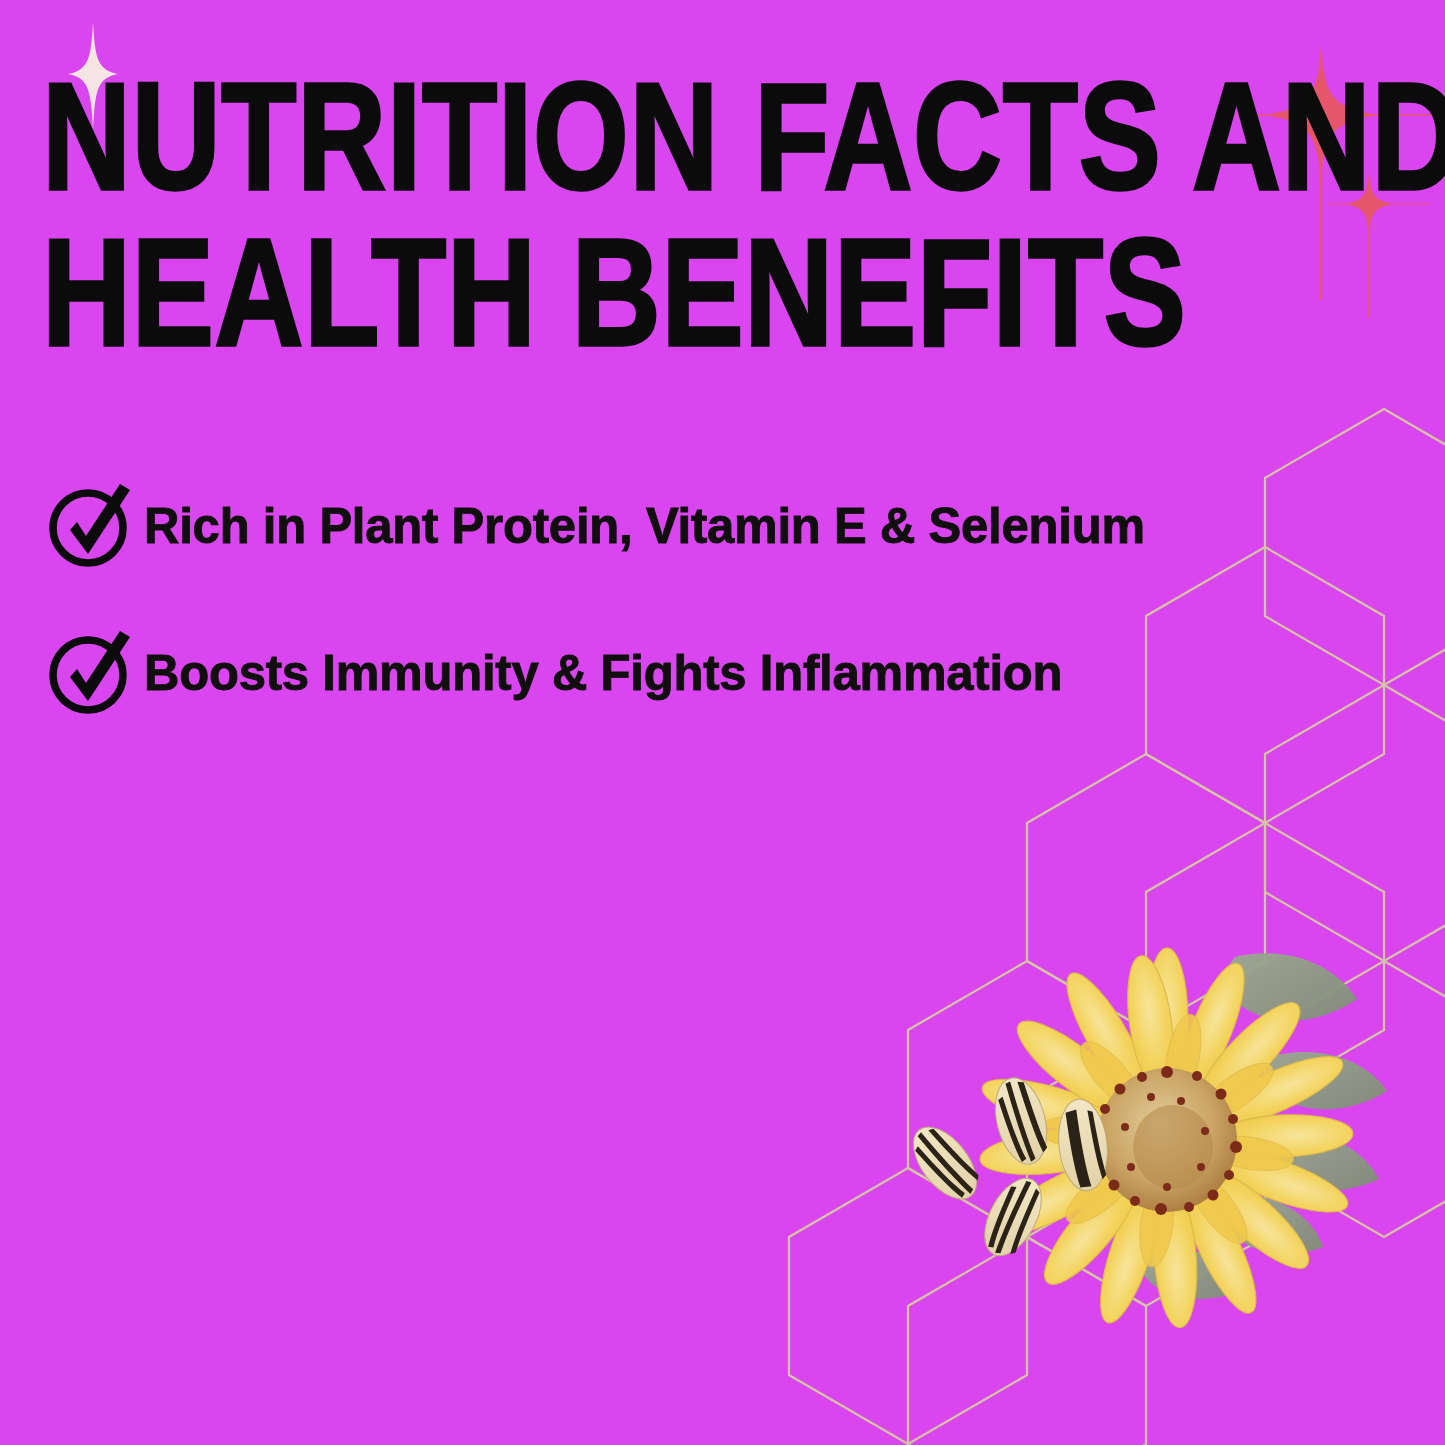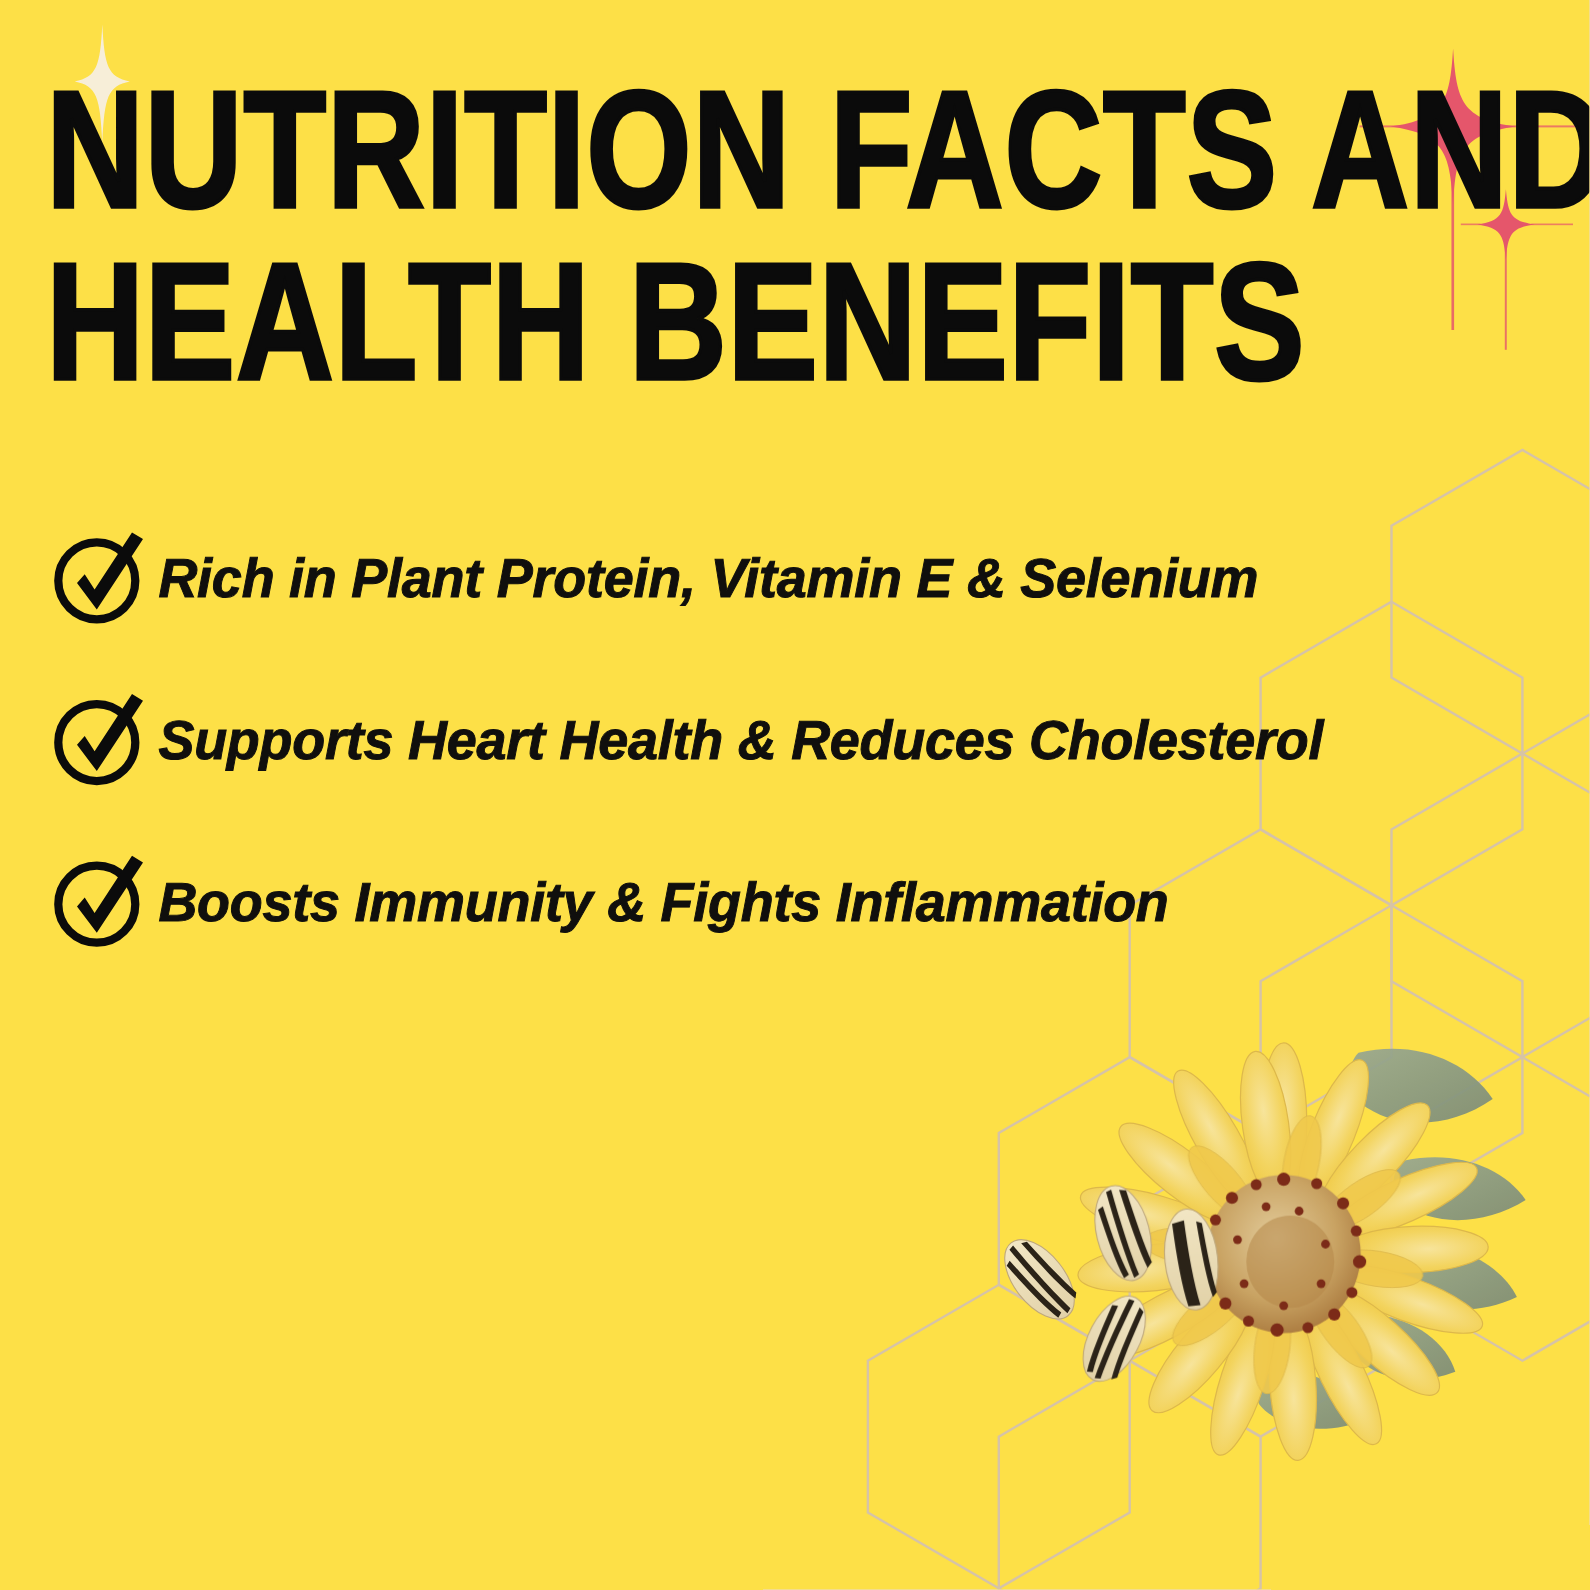--- a/index.html
+++ b/index.html
@@ -11,7 +11,7 @@
     position: relative;
     width: 1445px;
     height: 1445px;
-    background: #fde047;
+    background: #d946ef;
     overflow: hidden;
     font-family: "Liberation Sans", sans-serif;
   }

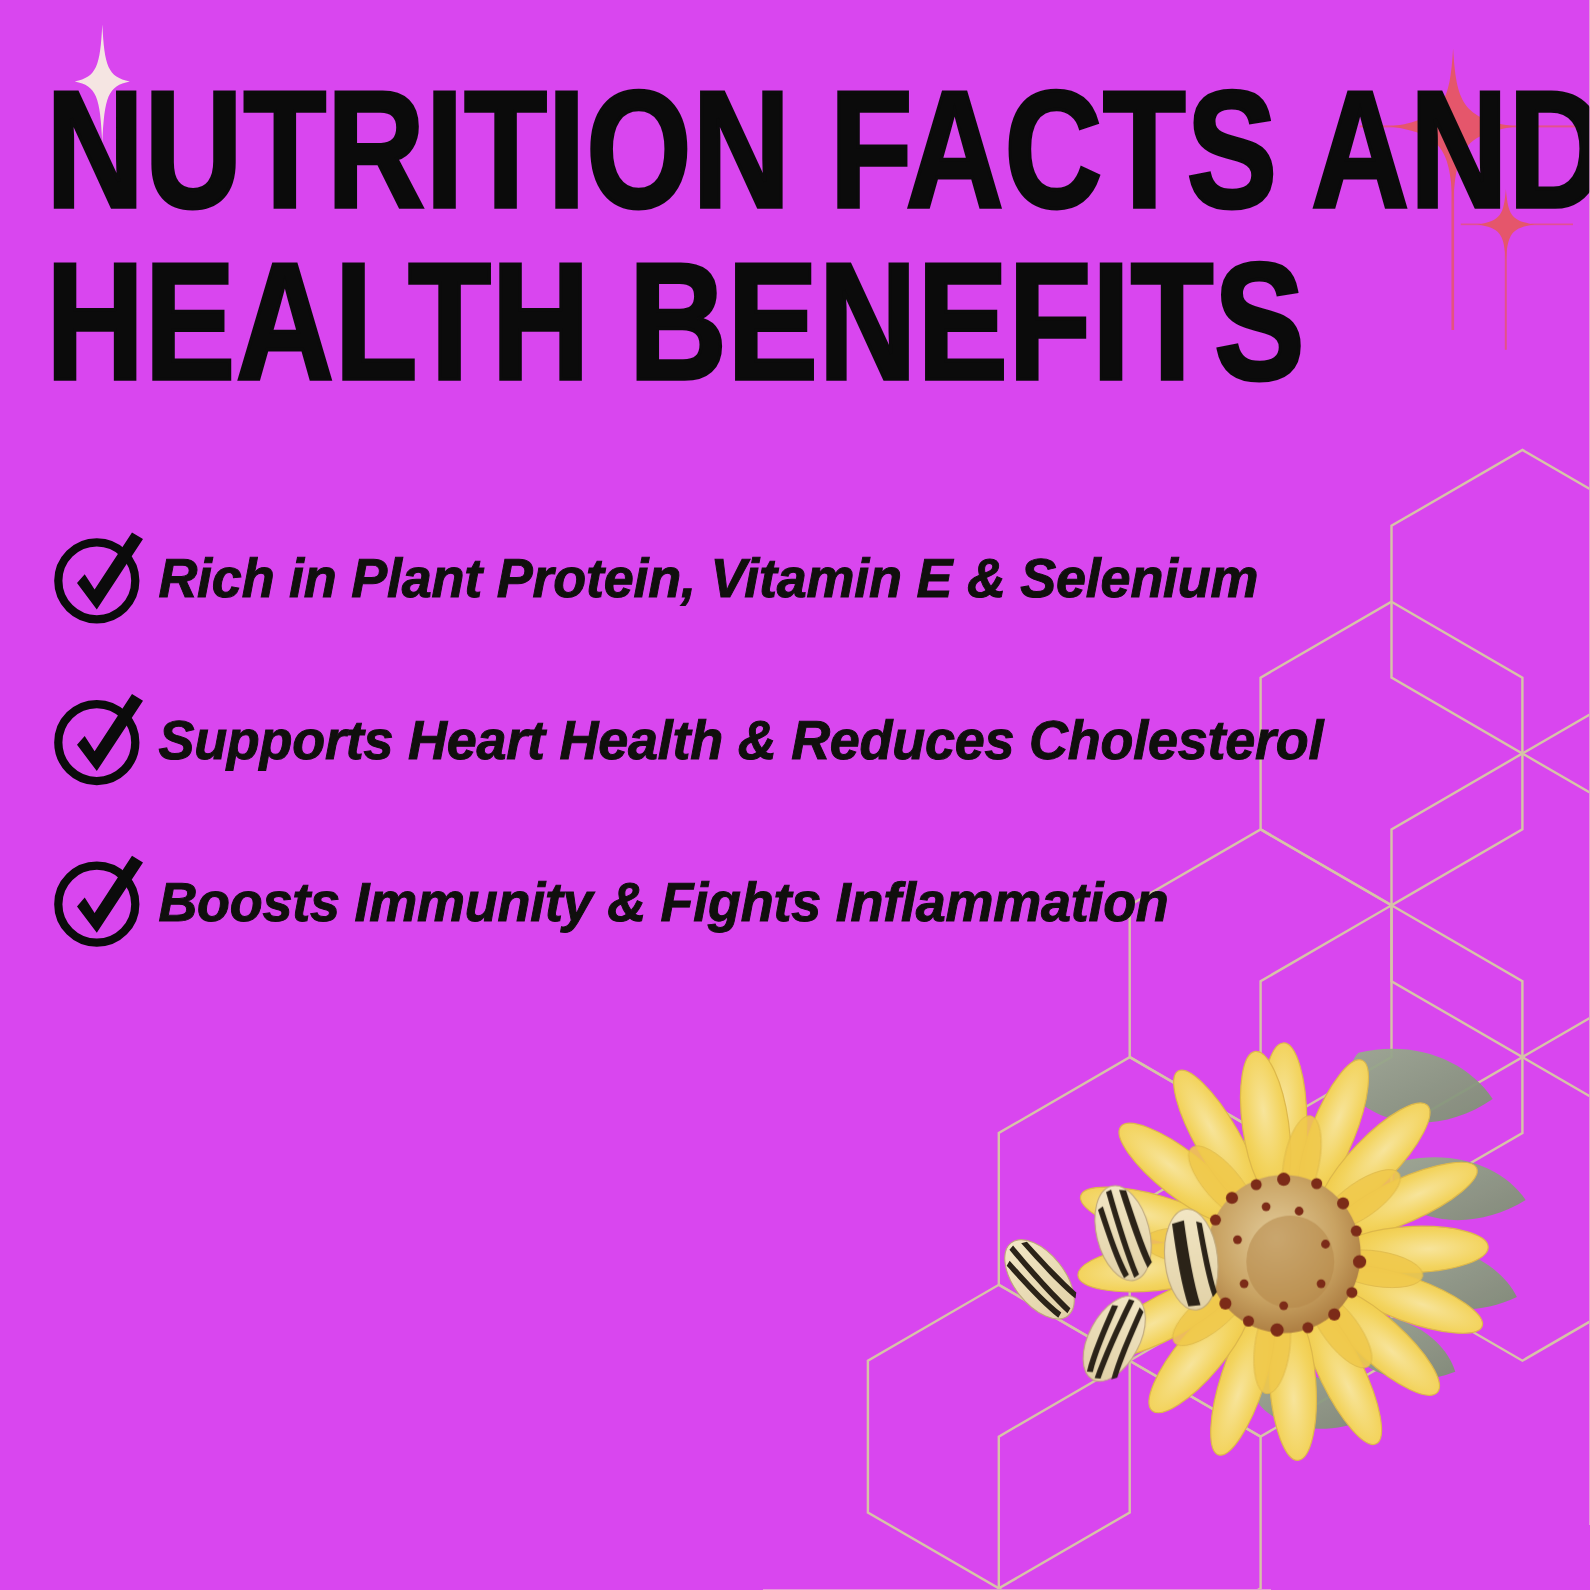--- a/index.html
+++ b/index.html
@@ -70,7 +70,6 @@
     left: 40px;
     top: 452px;
     width: 1200px;
-    font-style: italic;
   }
   .benefit-row {
     position: relative;

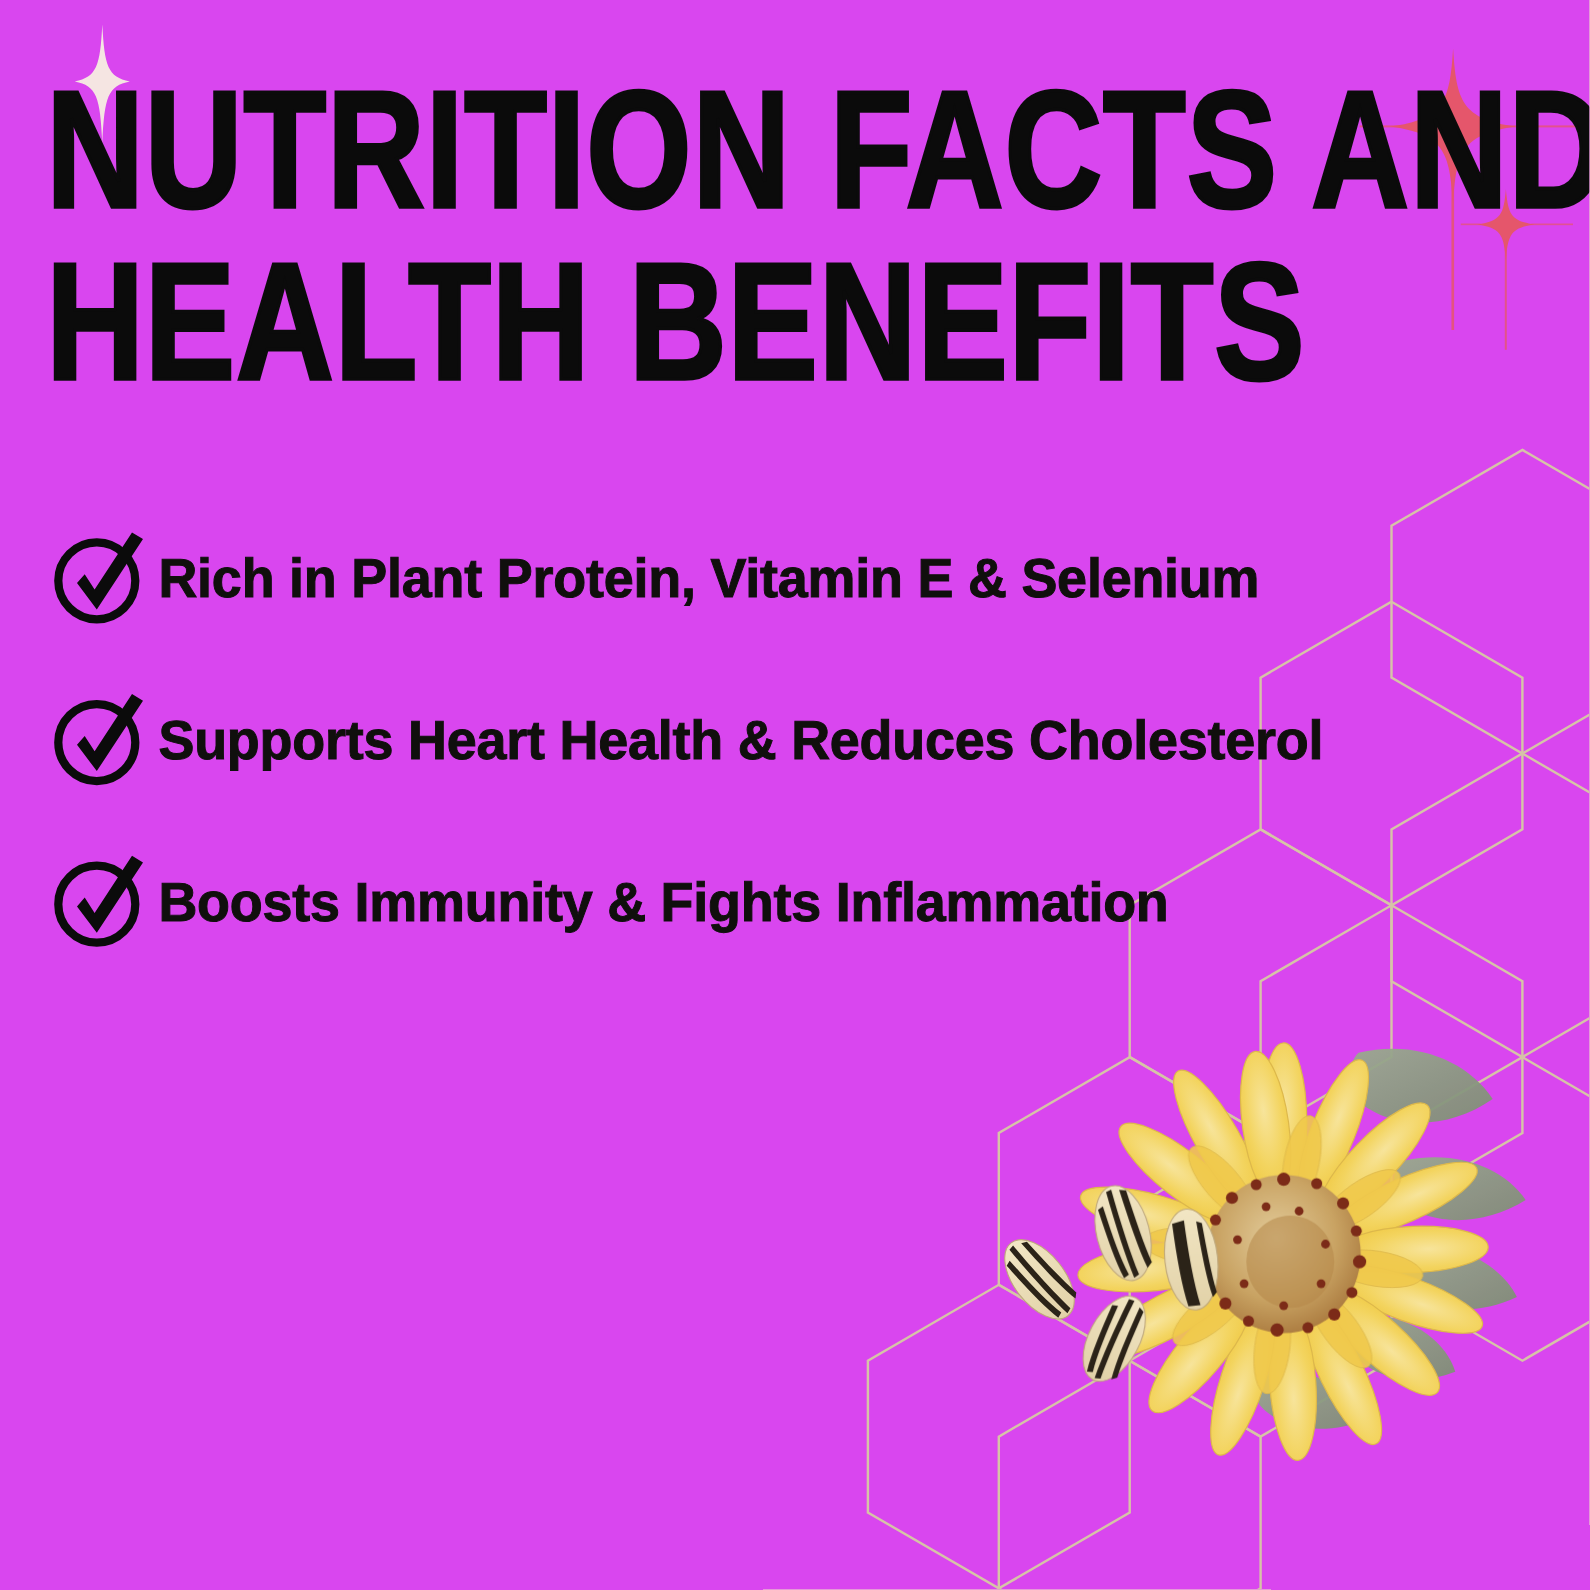--- a/index.html
+++ b/index.html
@@ -171,15 +171,6 @@
     </div>
 
 
-    <div class="benefit-row">
-      <span class="check-icon">
-        <svg viewBox="0 0 96 96" width="96" height="96" aria-hidden="true">
-          <circle cx="44" cy="50" r="35" fill="none" stroke="#0b0b0b" stroke-width="7.5"></circle>
-          <path d="M26 52 L33 44 L42 58 L76 6 L86 12 L44 76 Z" fill="#0b0b0b"></path>
-        </svg>
-      </span>
-      <span class="benefit-text">Supports Heart Health &amp; Reduces Cholesterol</span>
-    </div>
 
 
     <div class="benefit-row">

